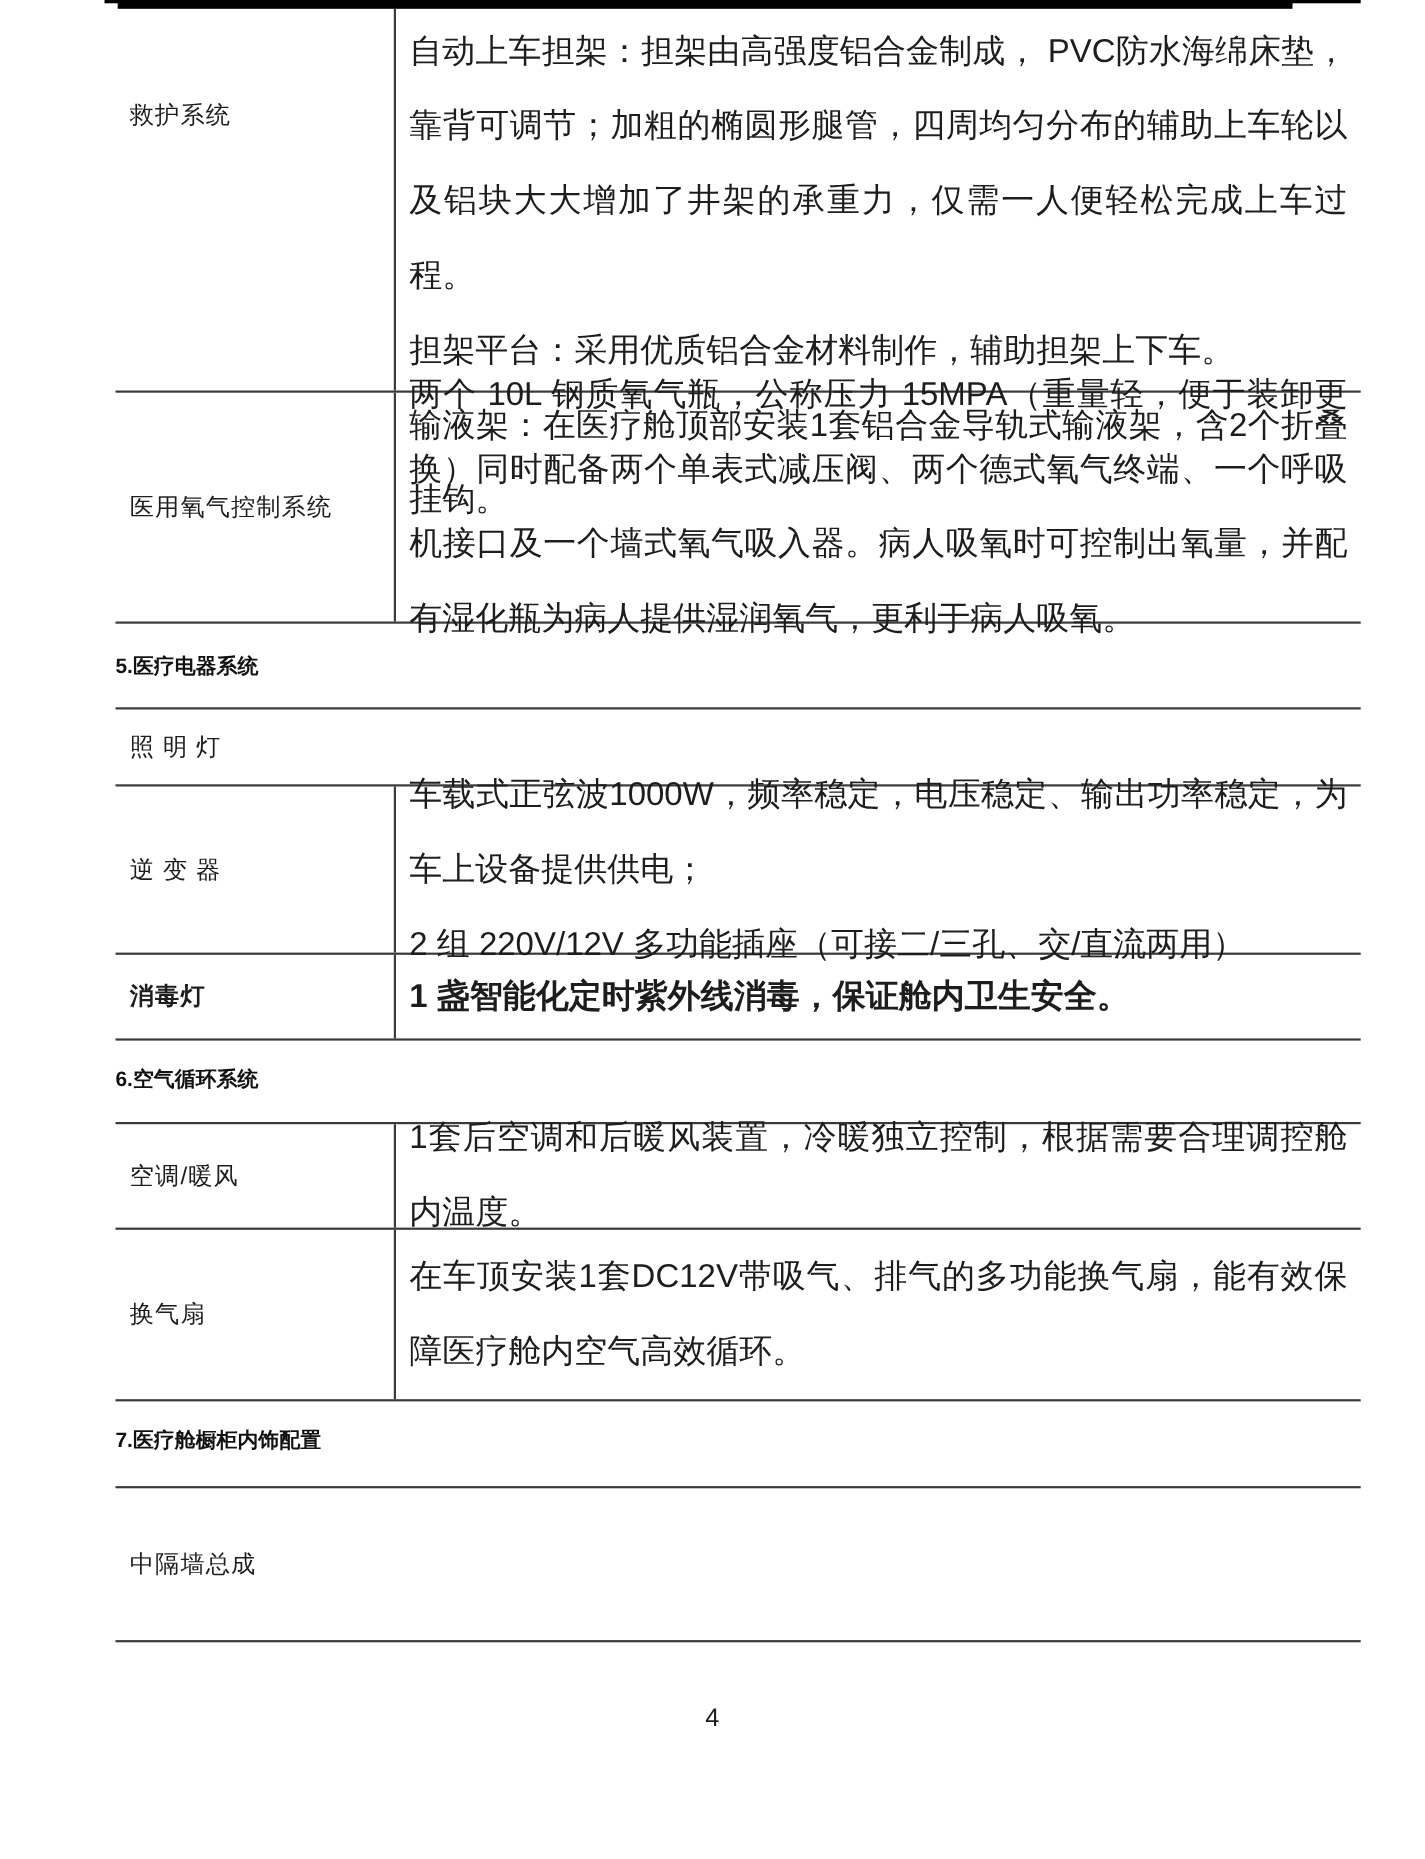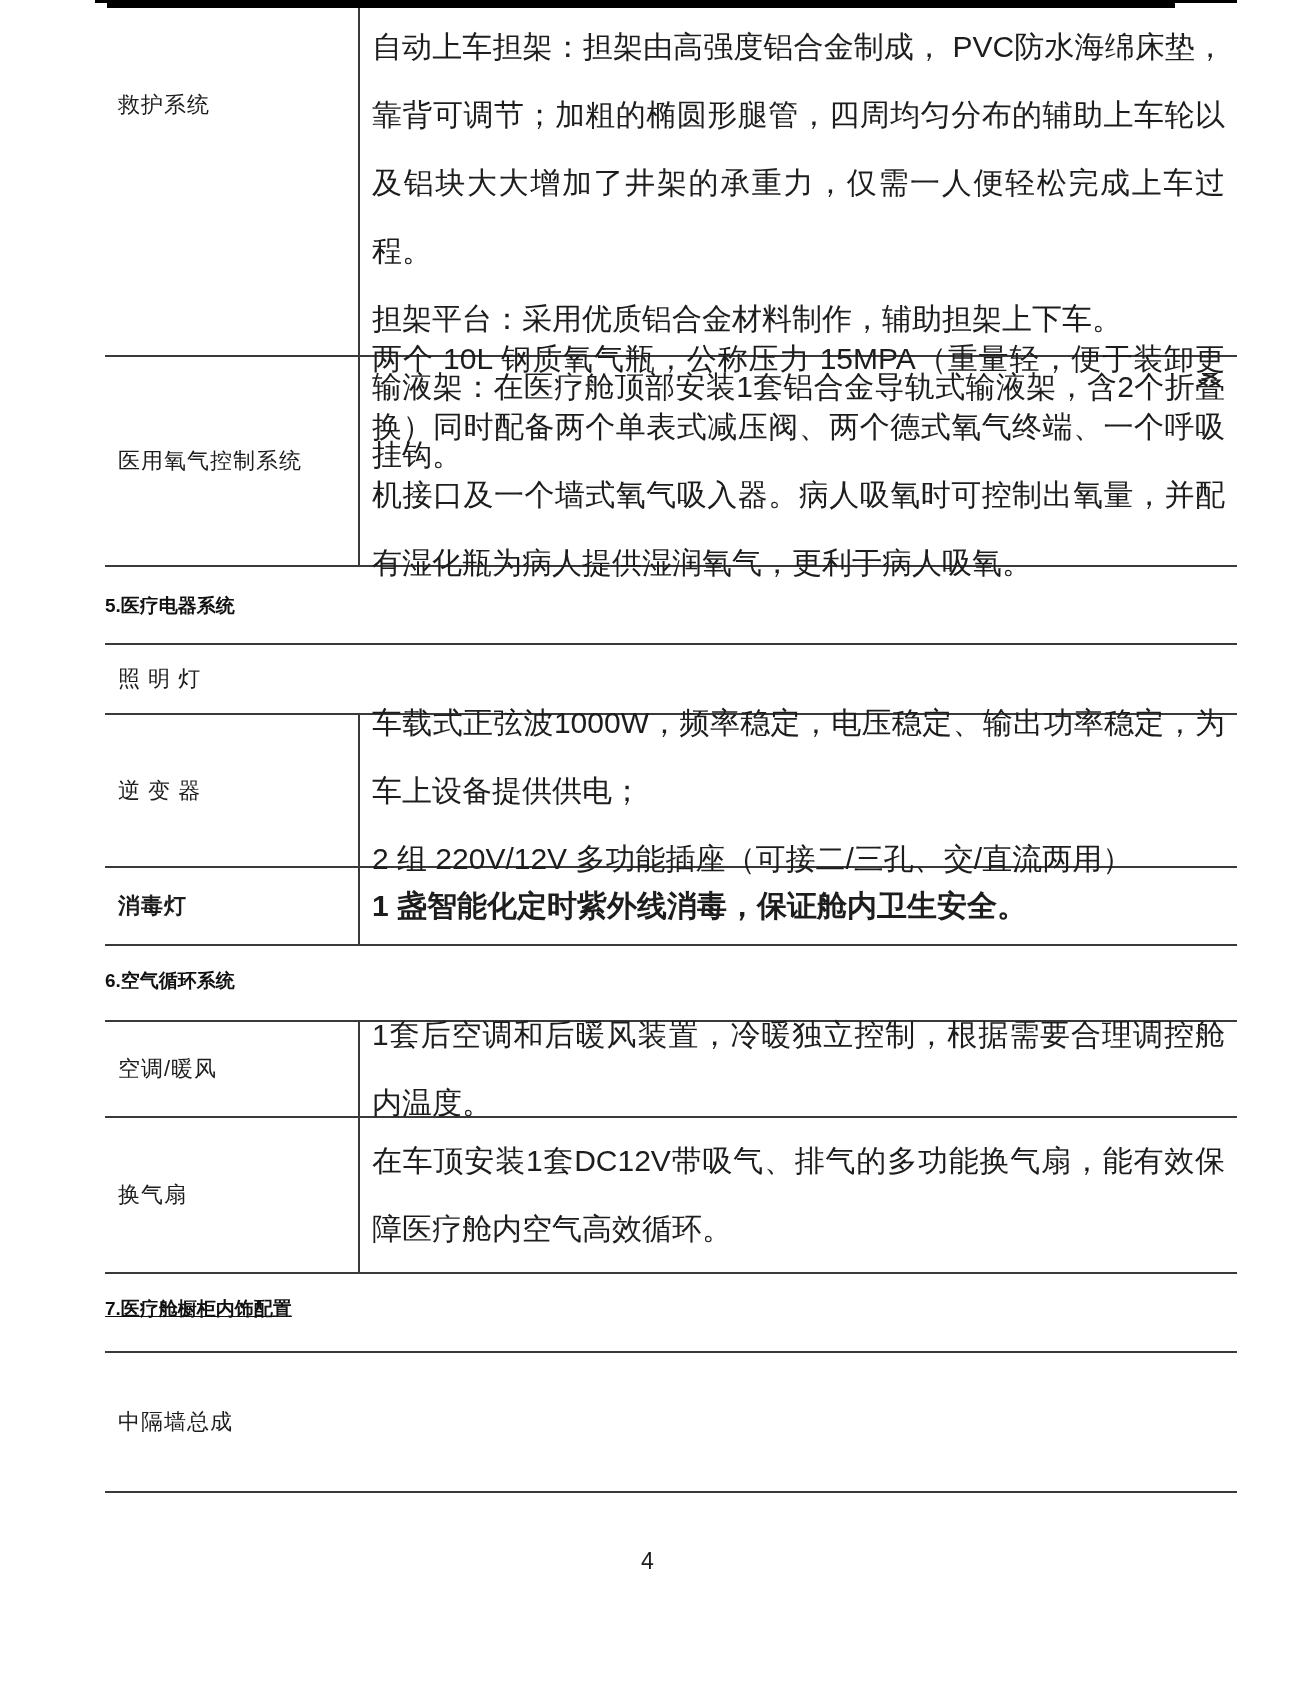--- a/index.html
+++ b/index.html
@@ -73,7 +73,7 @@
   }
   .h5 { height:76px; padding-top:26px; }
   .h6 { height:74px; padding-top:22px; }
-  .h7 { height:77px; padding-top:22px;text-decoration:underline; }
+  .h7 { height:77px; padding-top:22px; }
 
   .page-number {
     position:absolute;

